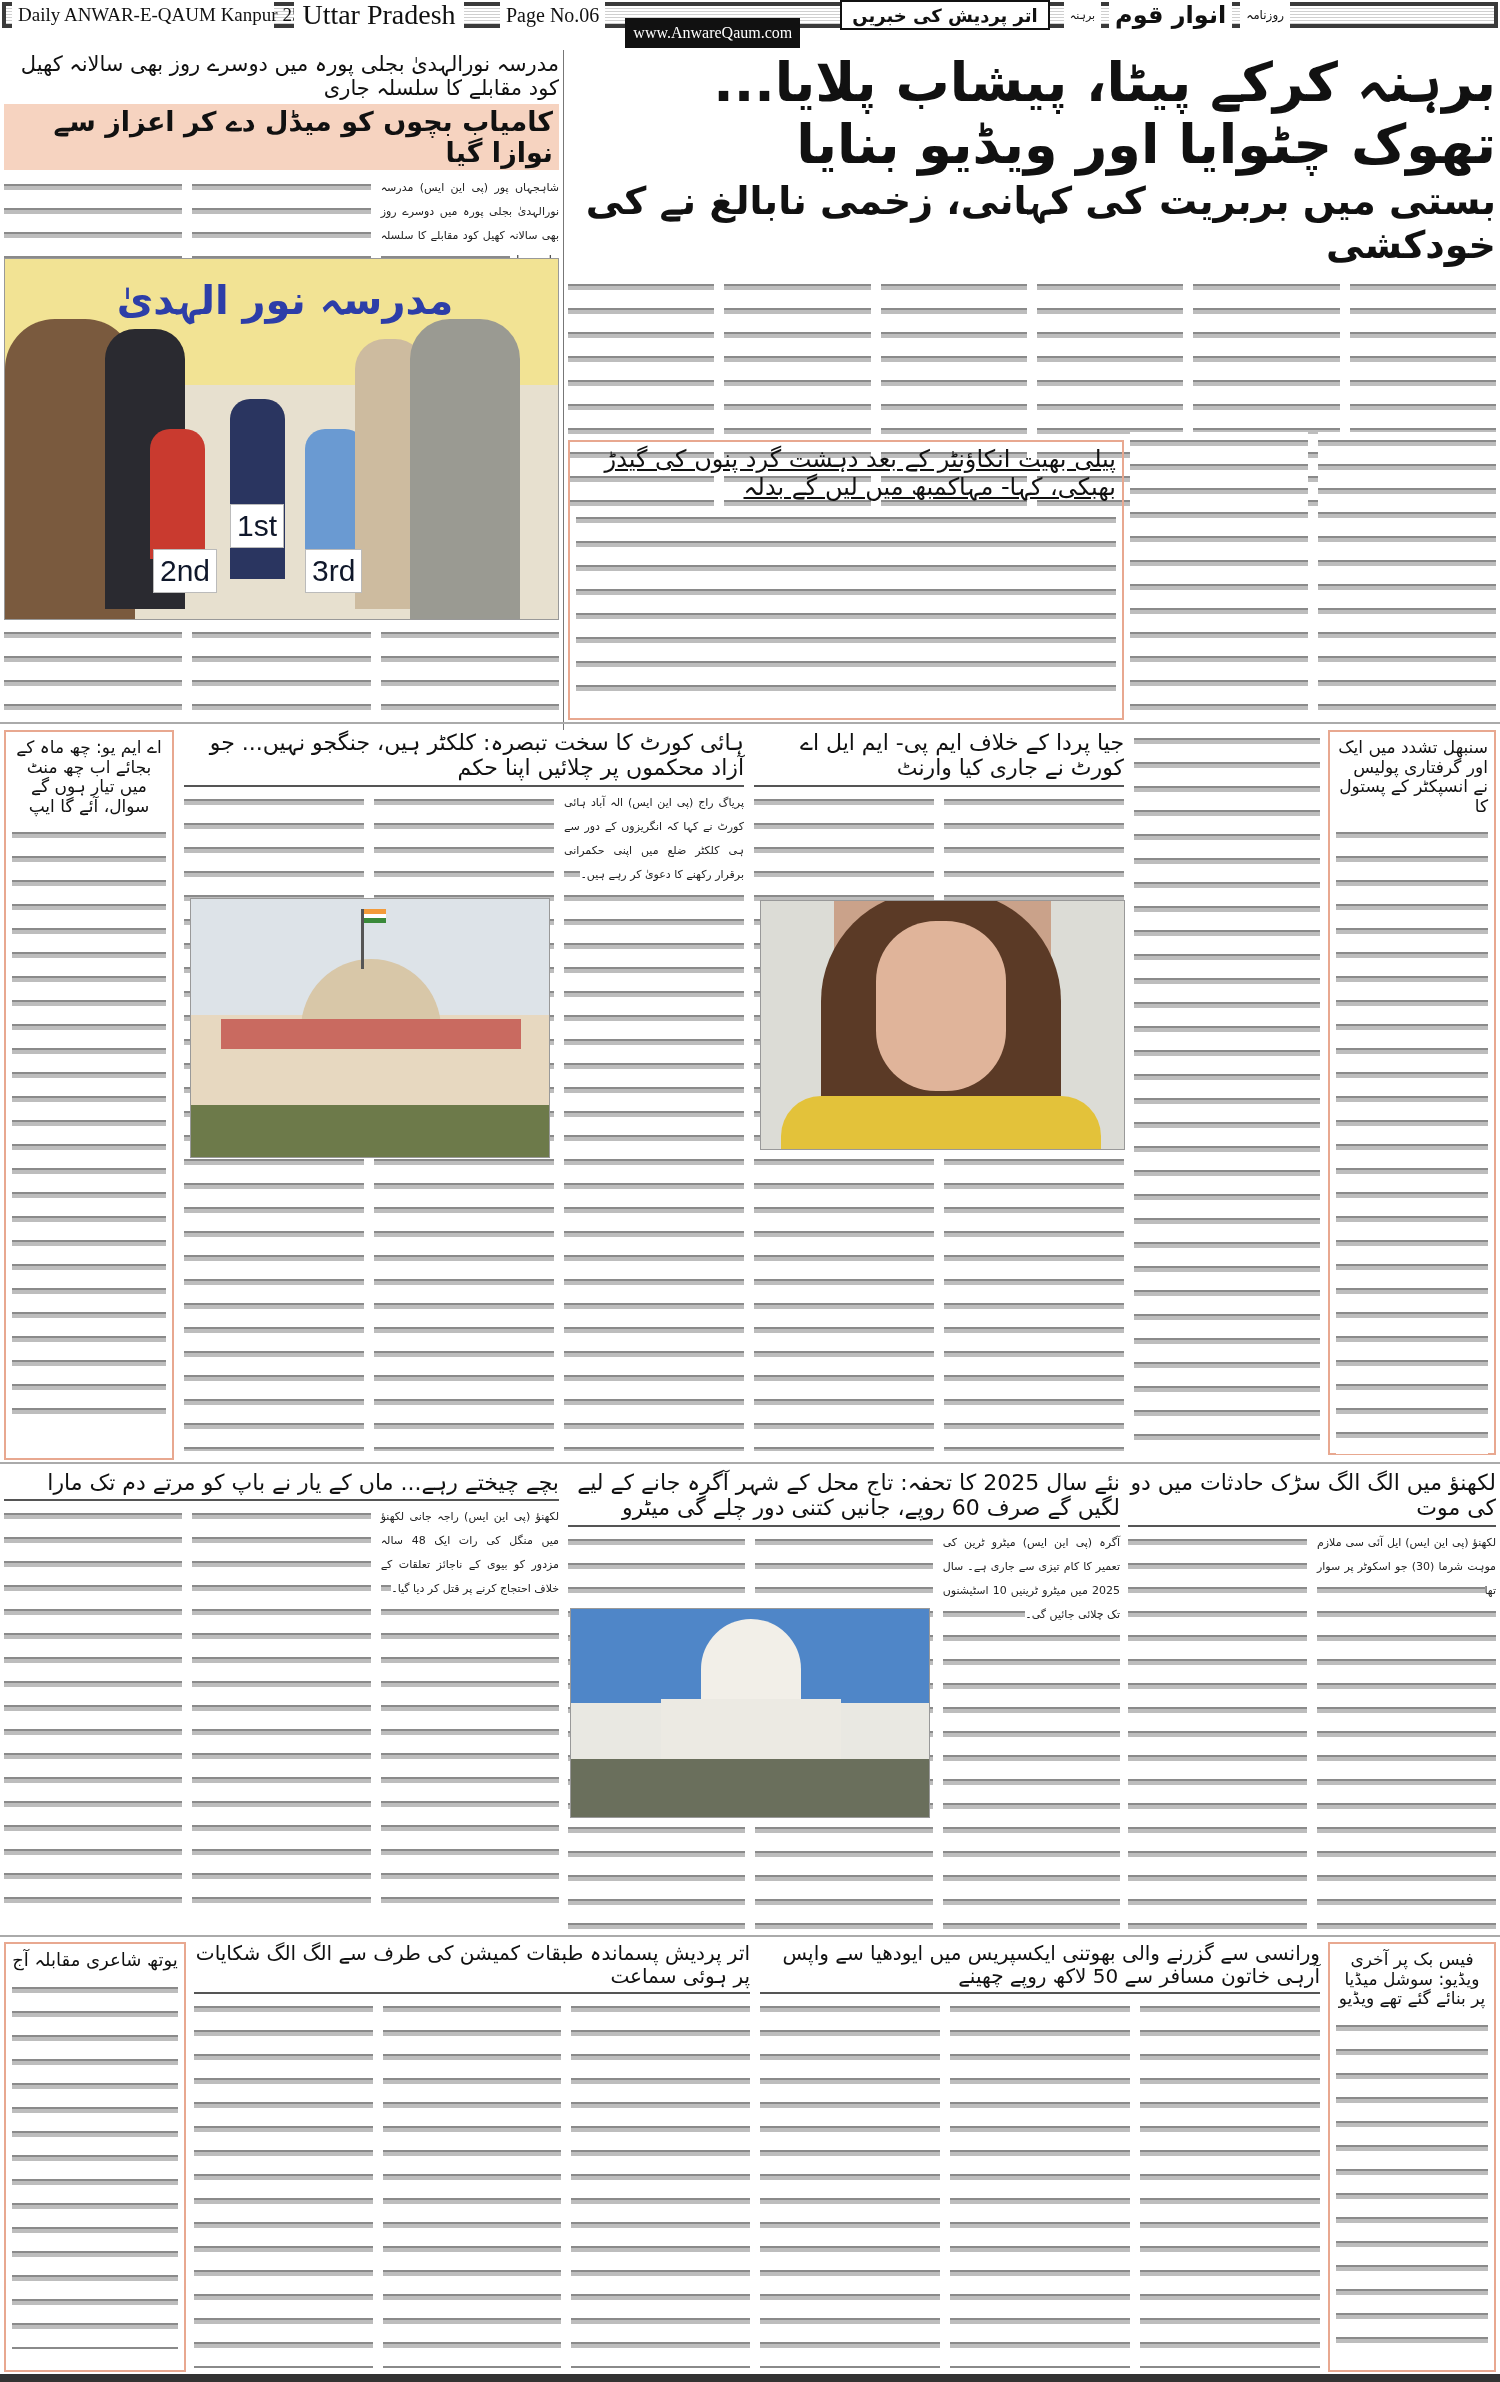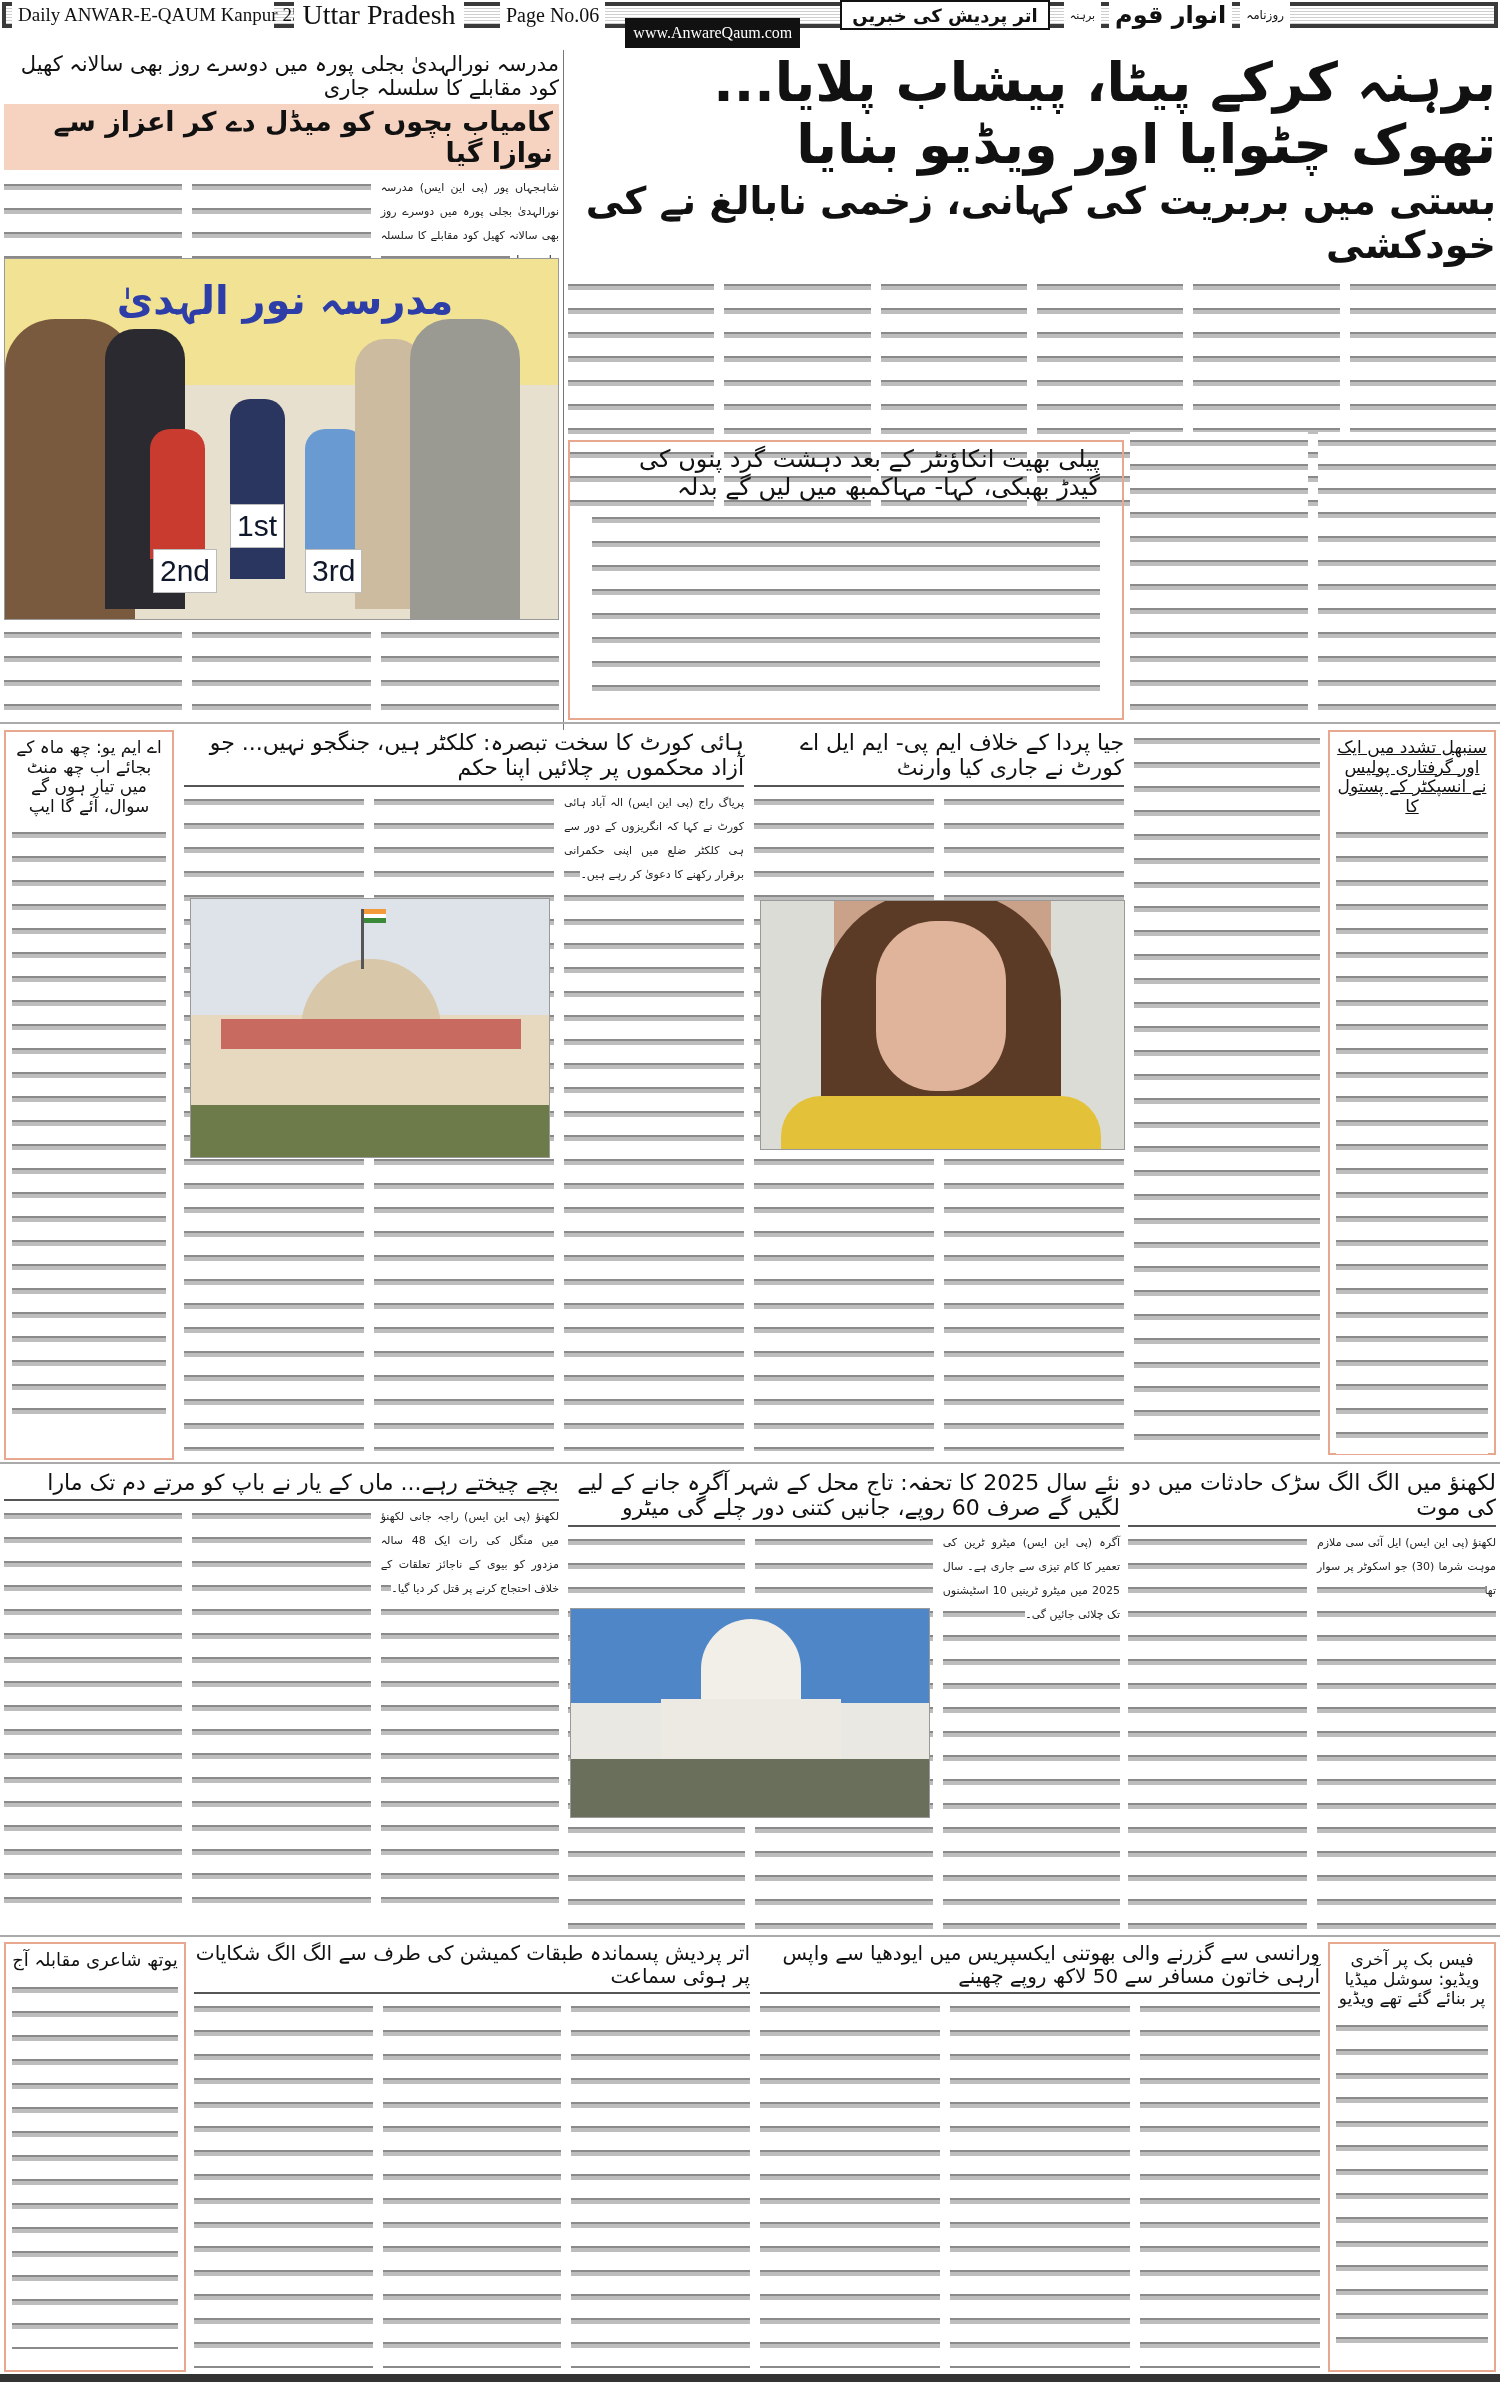--- a/index.html
+++ b/index.html
@@ -109,7 +109,7 @@
   <div class="col lines"></div>
 </div>
 
-<div class="article frame-peach" style="left:568px; top:440px; width:556px; height:280px; padding:4px 22px;">
+<div class="article frame-peach" style="left:568px; top:440px; width:556px; height:280px; padding:4px 6px;text-decoration:underline;">
   <div class="headline" style="font-size:24px; font-weight:normal;">پیلی بھیت انکاؤنٹر کے بعد دہشت گرد پنوں کی گیدڑ بھبکی، کہا- مہاکمبھ میں لیں گے بدلہ</div>
   <div class="lines" style="margin-top:8px; height:200px;"></div>
 </div>

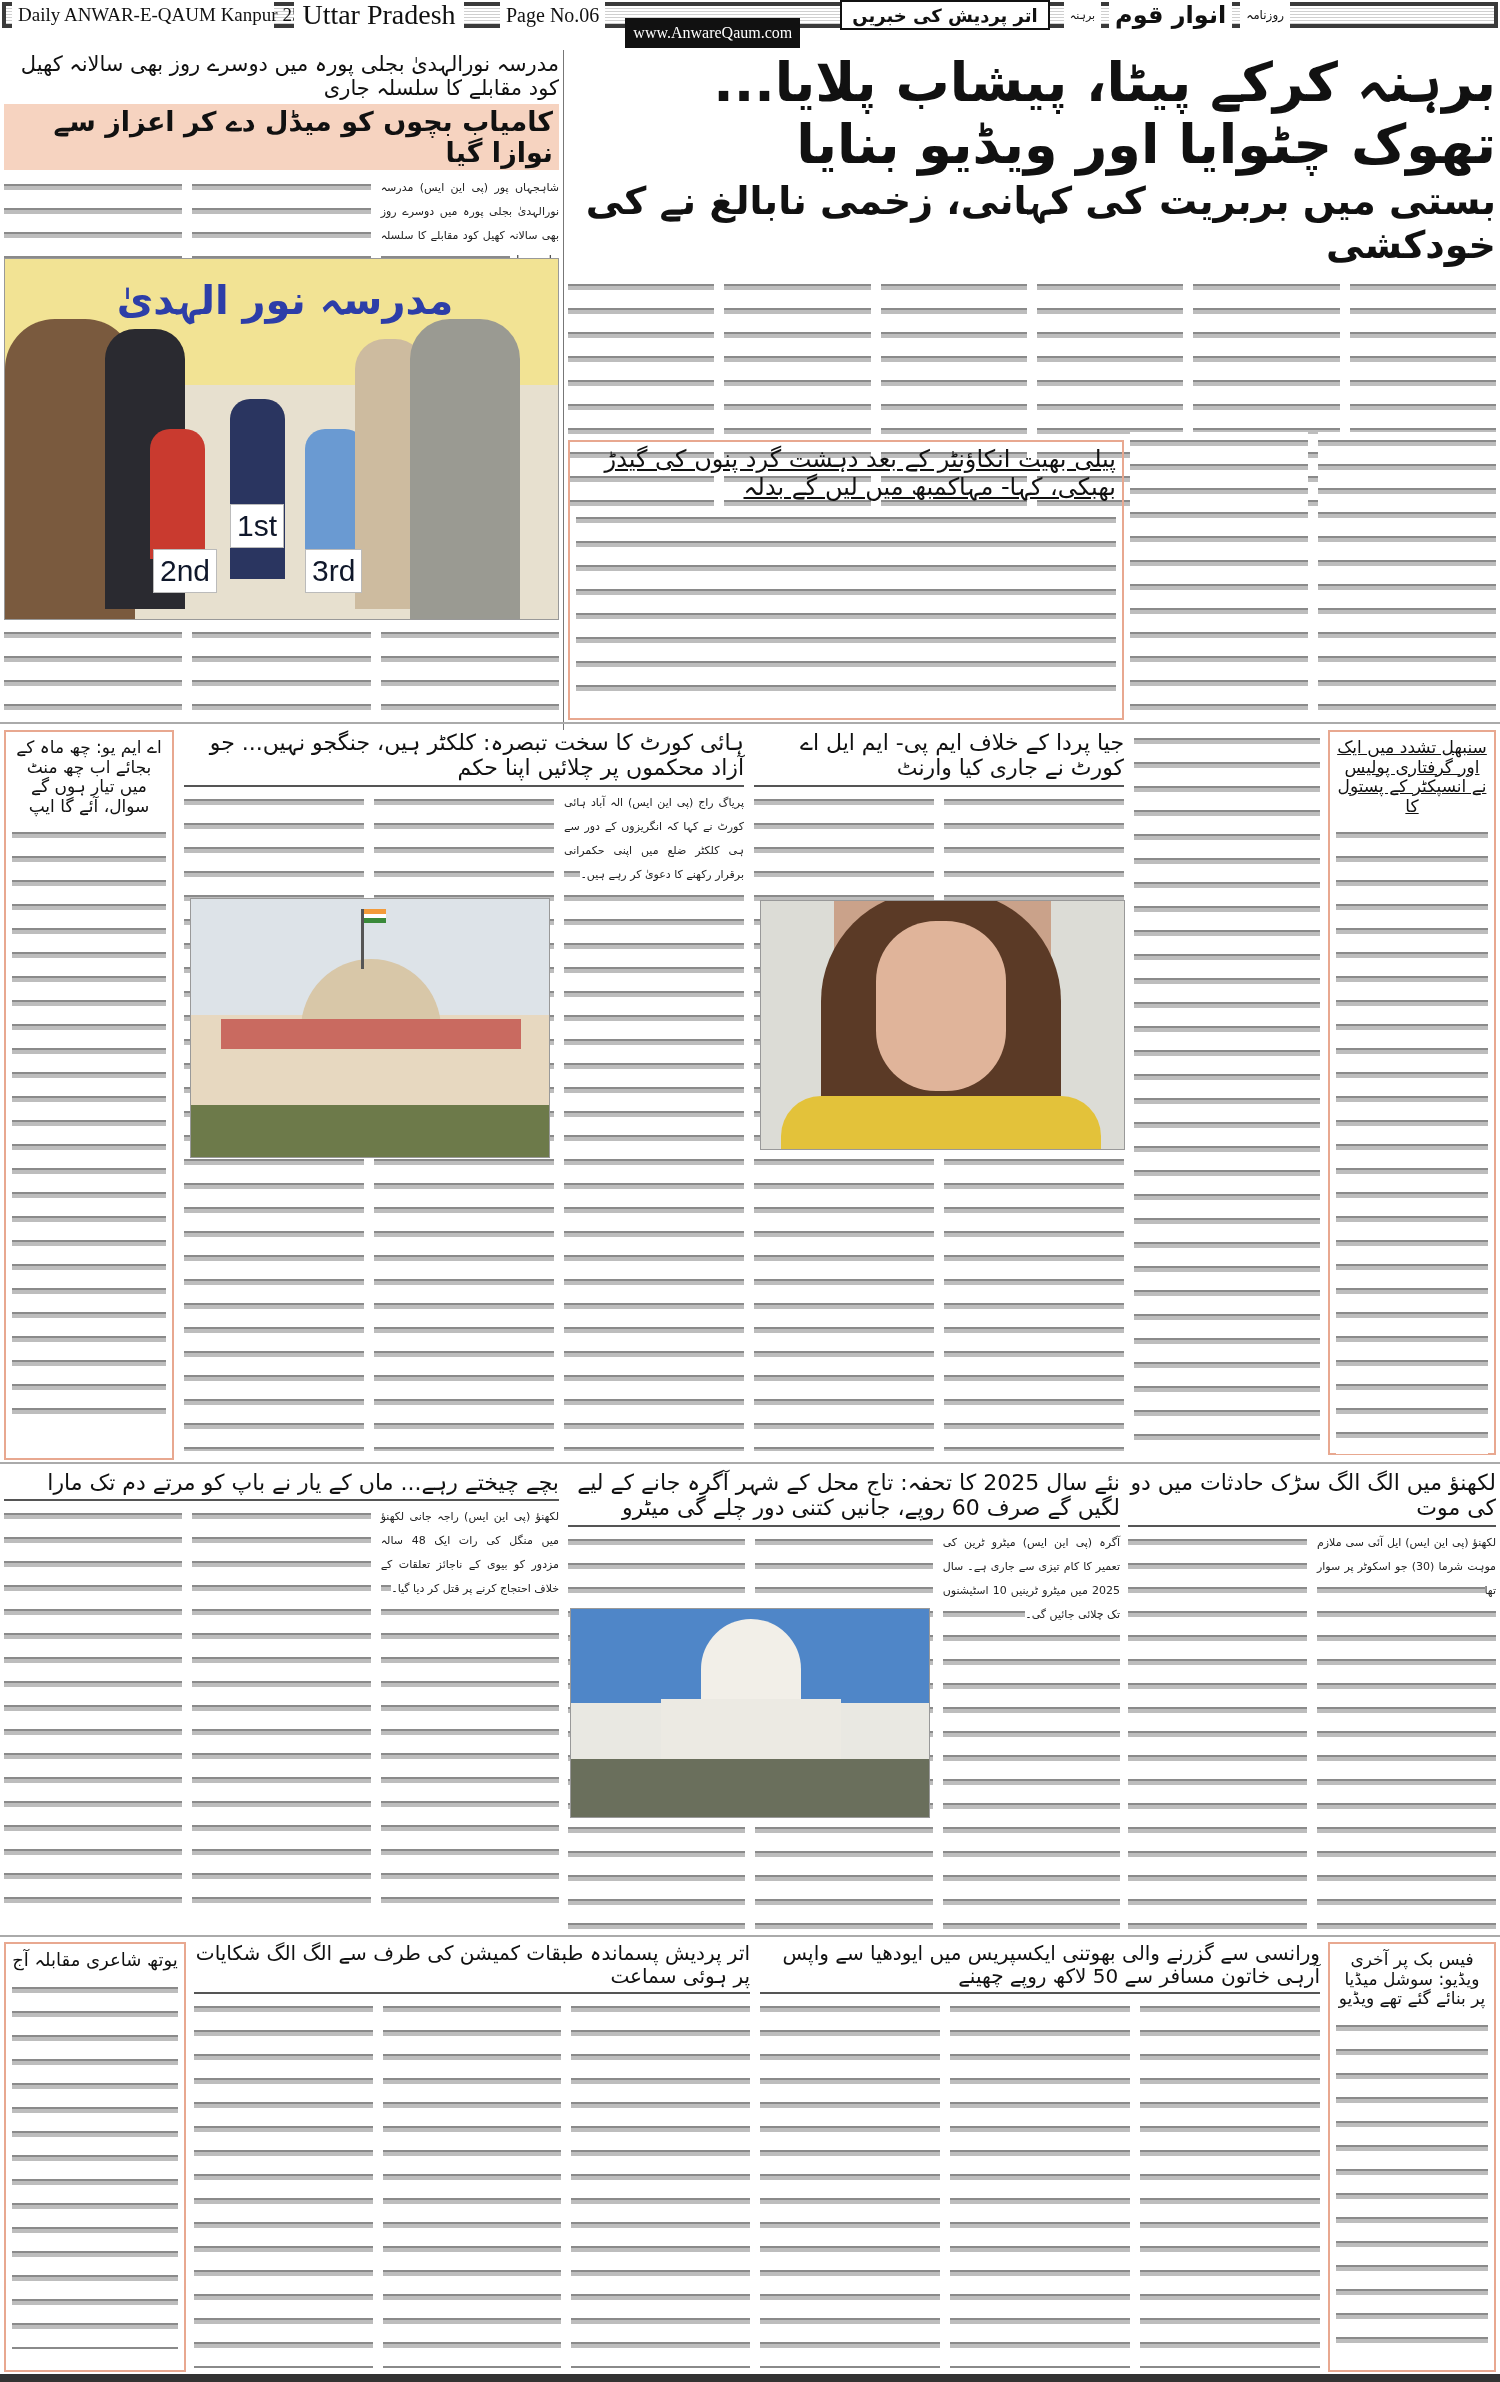--- a/index.html
+++ b/index.html
@@ -150,7 +150,7 @@
 </div>
 
 <div class="article frame-peach" style="left:1328px; top:730px; width:168px; height:725px; padding:6px;">
-  <div class="headline" style="font-size:17px; font-weight:normal; text-align:center;text-decoration:underline;">سنبھل تشدد میں ایک اور گرفتاری پولیس نے انسپکٹر کے پستول کا</div>
+  <div class="headline" style="font-size:17px; font-weight:normal; text-align:right;">سنبھل تشدد میں ایک اور گرفتاری پولیس نے انسپکٹر کے پستول کا</div>
   <div class="lines" style="margin-top:8px; height:630px;"></div>
 </div>
 <div class="cols" style="position:absolute; left:1134px; top:730px; width:186px; height:725px;">

